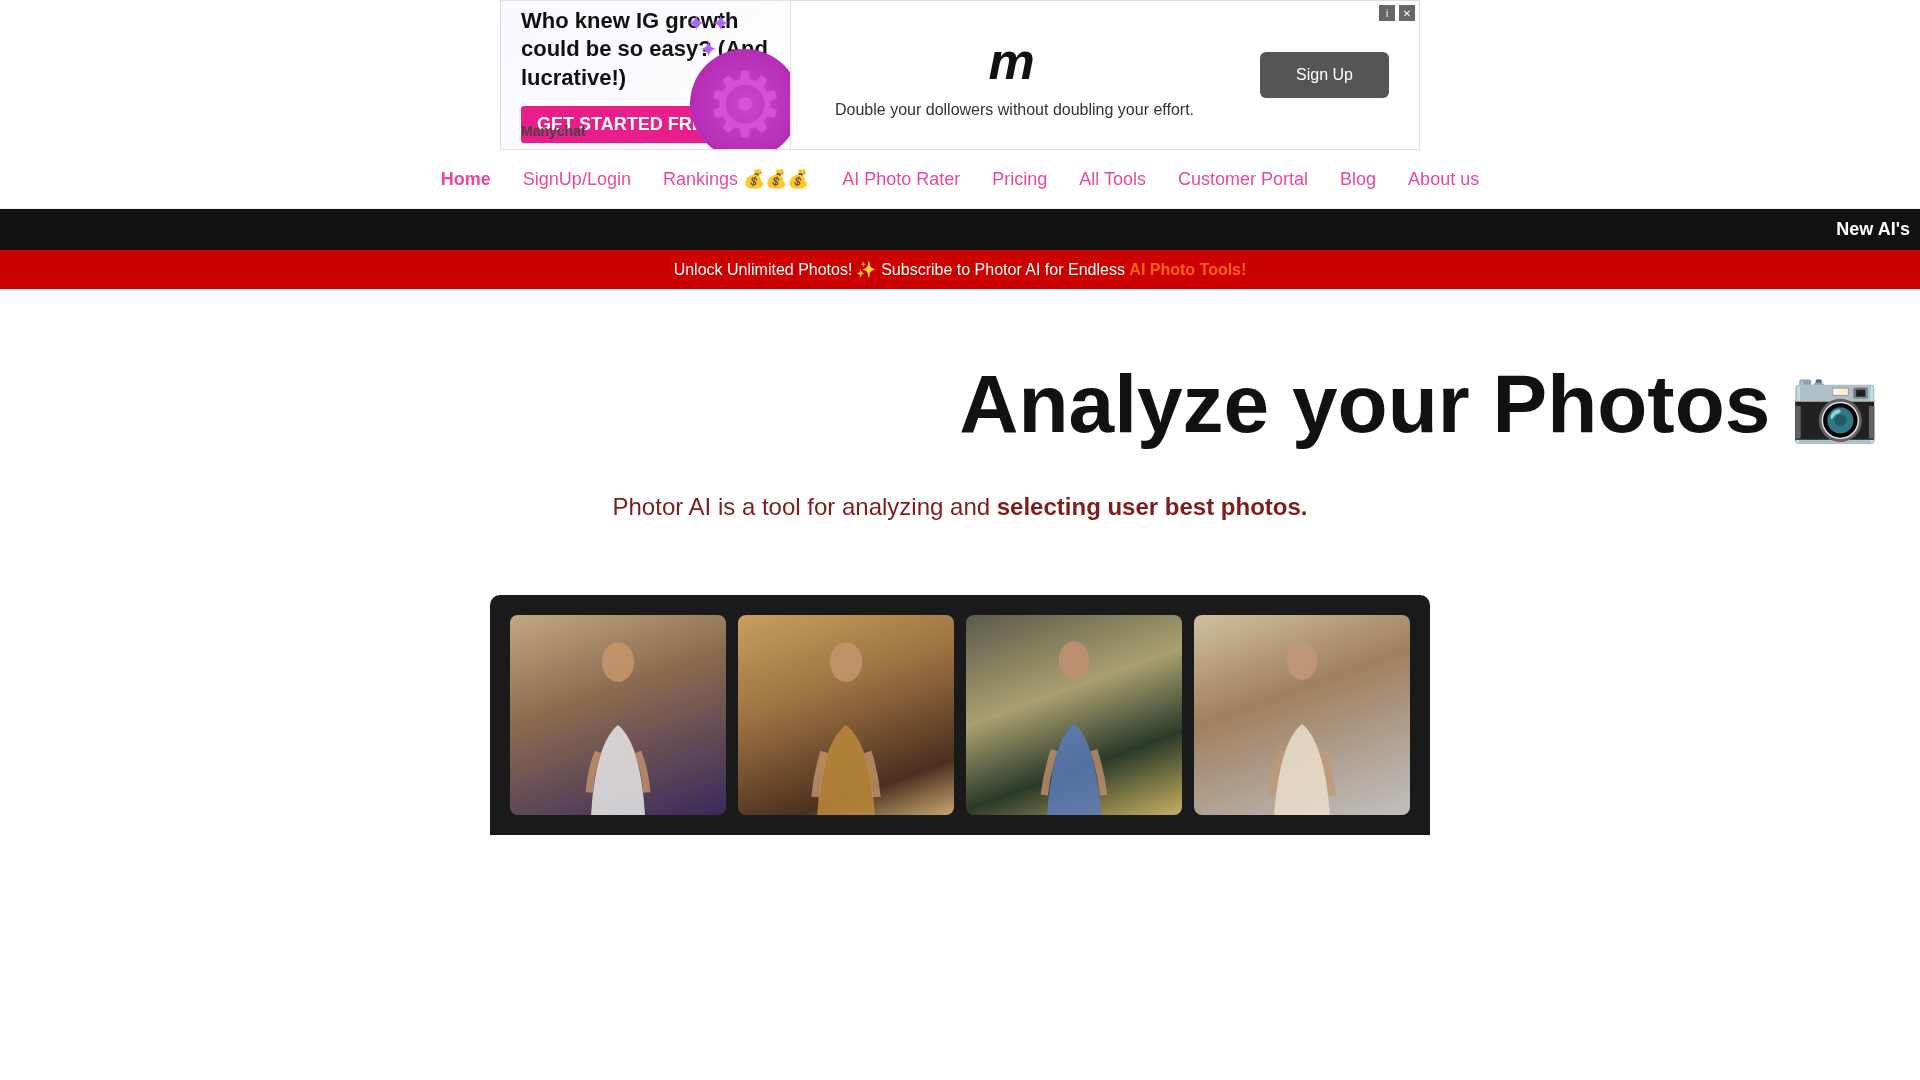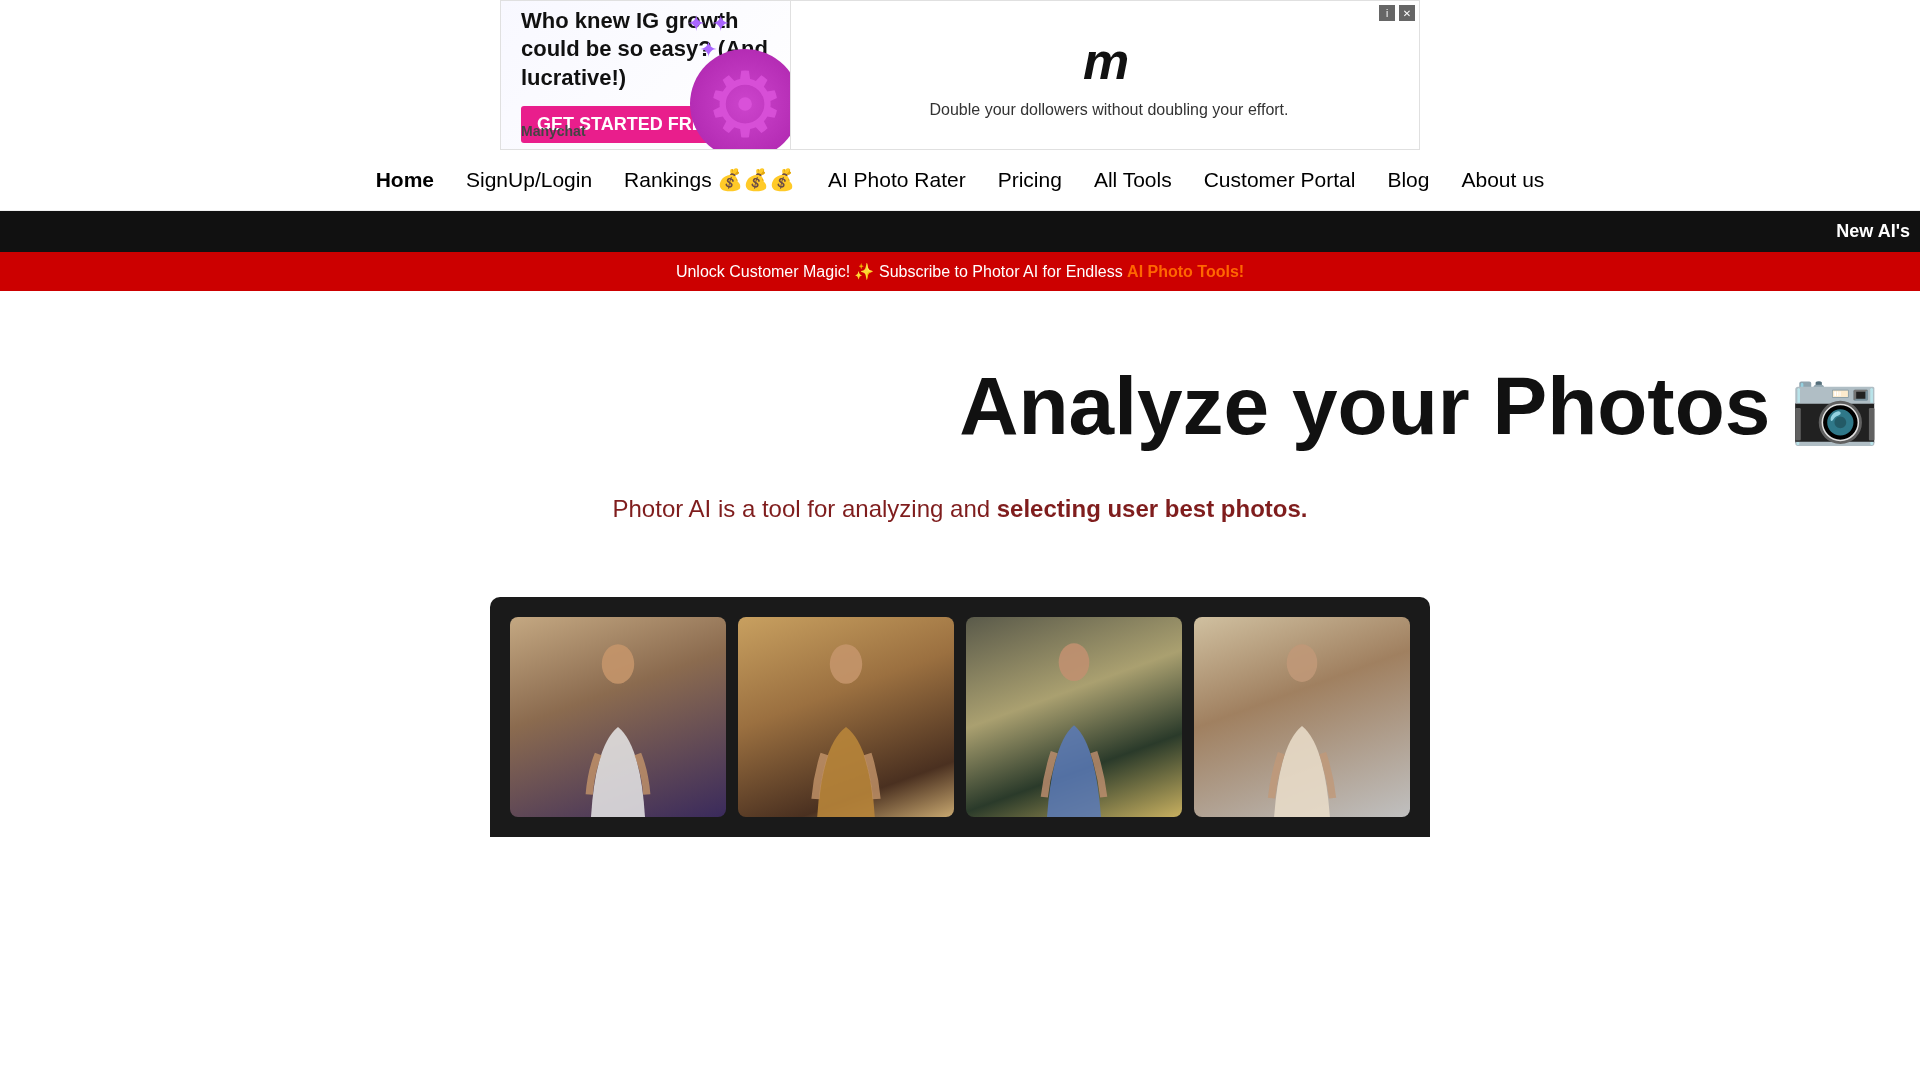--- a/index.html
+++ b/index.html
@@ -294,6 +294,9 @@
     <div class="ad-tagline">Double your dollowers without doubling your effort.</div>
   </div>
 
+  <div class="ad-right">
+    <button class="ad-signup-btn">Sign Up</button>
+  </div>
 </div>
 
 <nav>

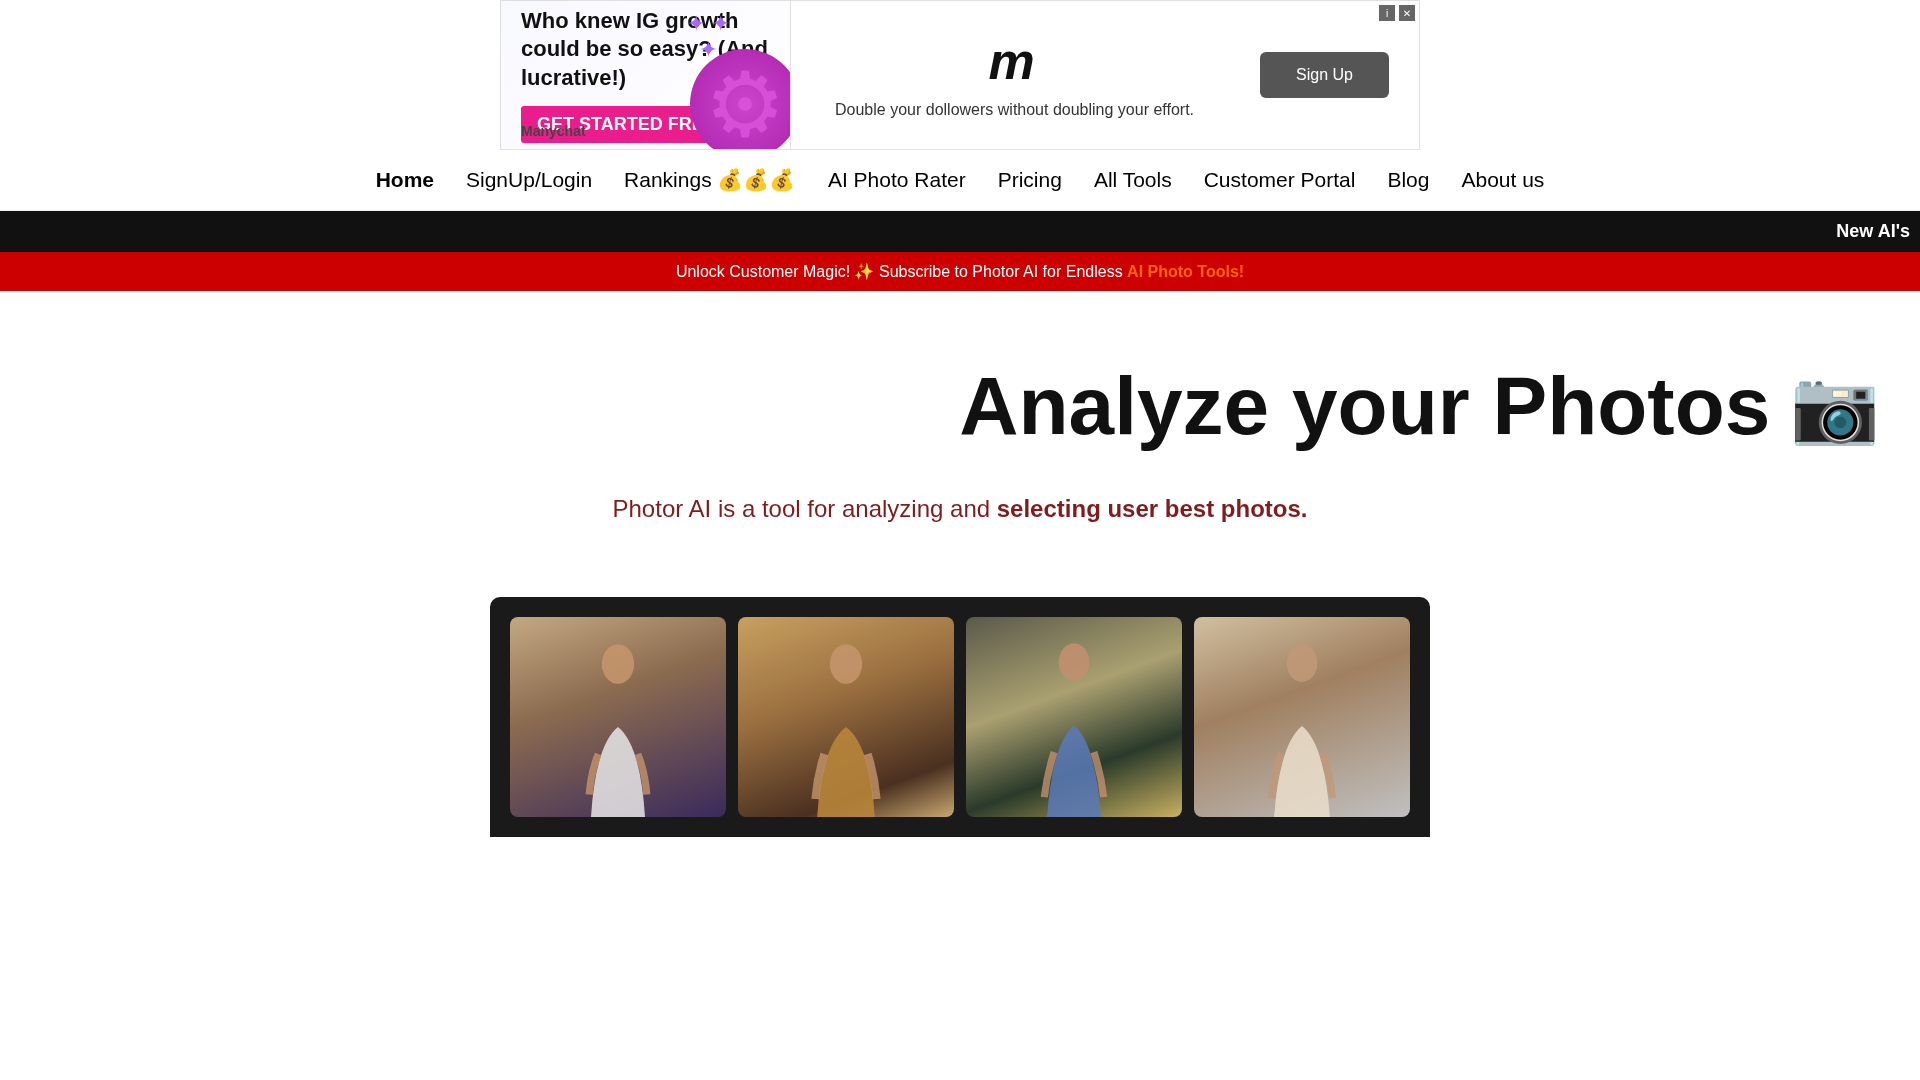--- a/index.html
+++ b/index.html
@@ -172,8 +172,8 @@
       gap: 32px;
     }
     .nav-link {
-      font-size: 21px;
-      color: #000000;
+      font-size: 18px;
+      color: #ec4899;
       text-decoration: none;
       font-weight: 500;
       cursor: pointer;

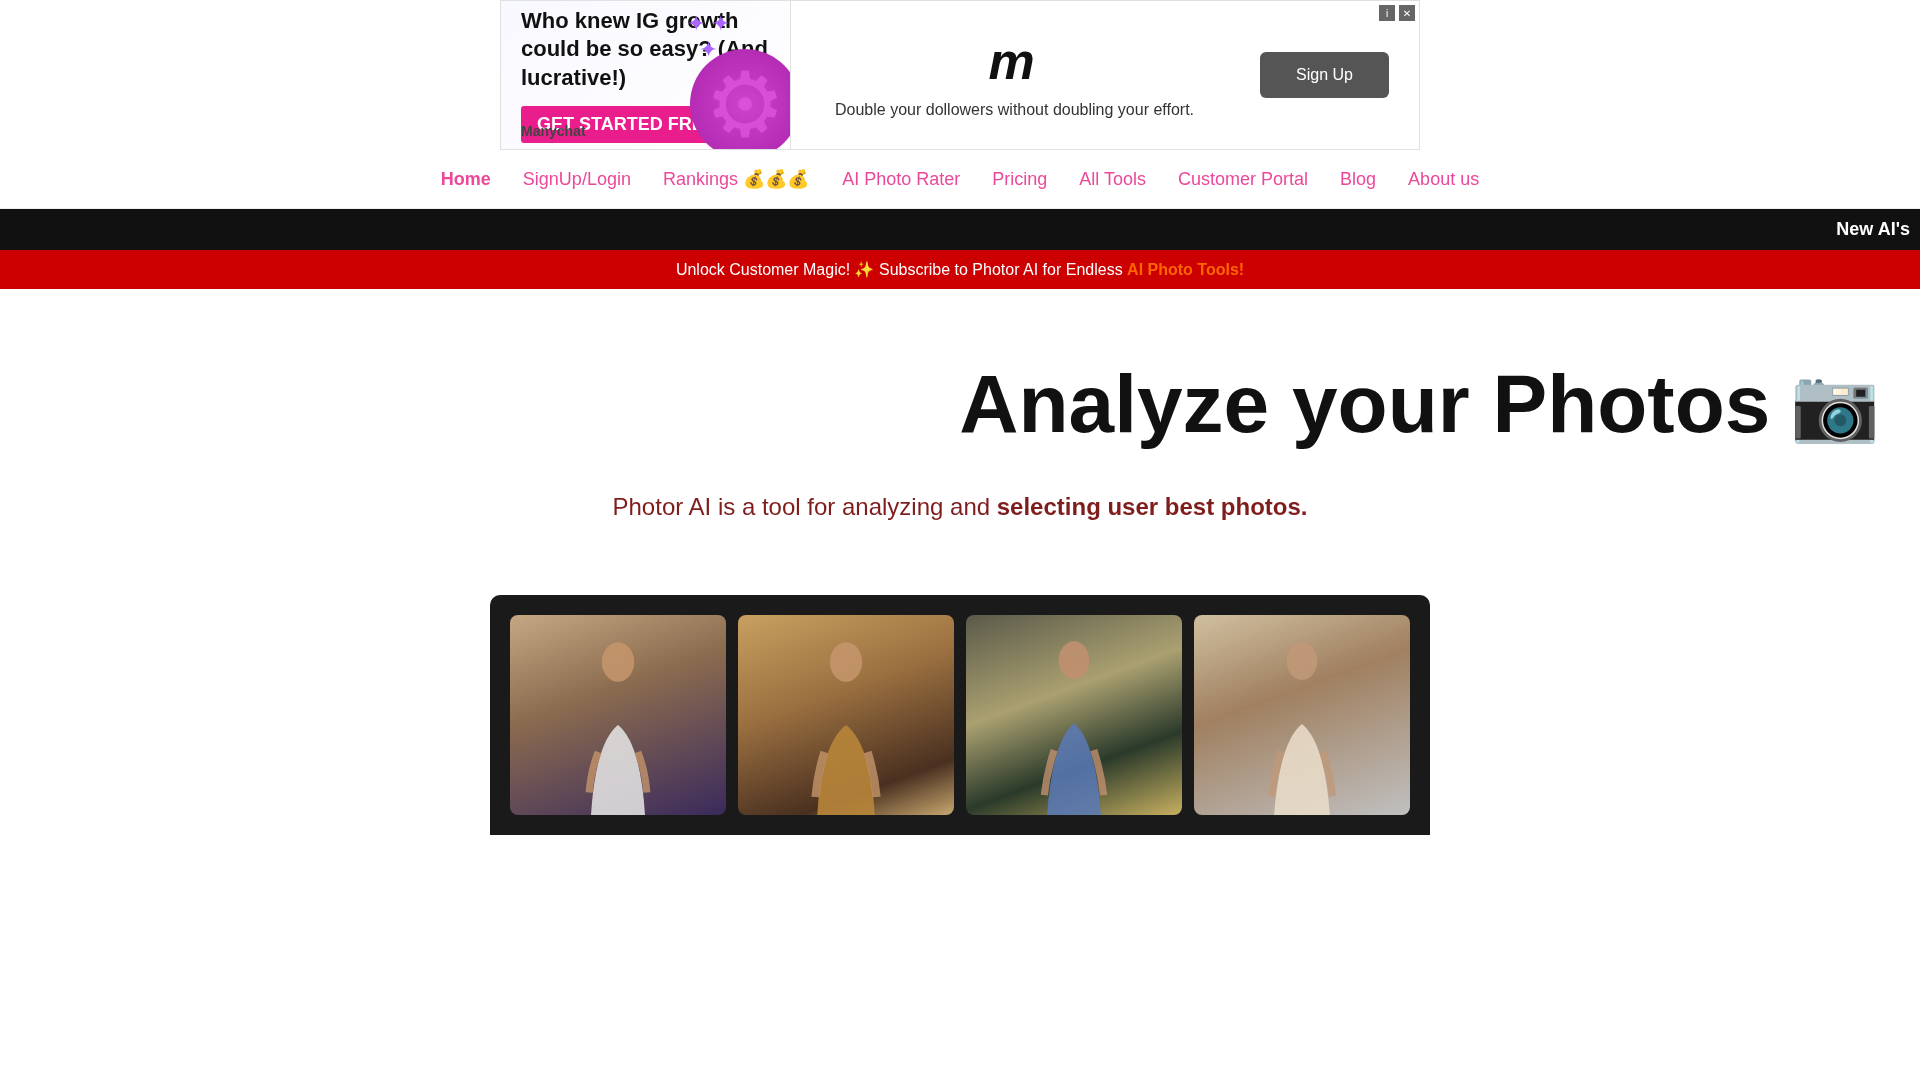--- a/index.html
+++ b/index.html
@@ -316,7 +316,7 @@
 </div>
 
 <div class="red-banner">
-  <span>Unlock Customer Magic! ✨ Subscribe to Photor AI for Endless </span><span class="highlight">AI Photo Tools!</span>
+  <span>Unlock Unlimited Photos! ✨ Subscribe to Photor AI for Endless </span><span class="highlight">AI Photo Tools!</span>
 </div>
 
 <div class="hero">

